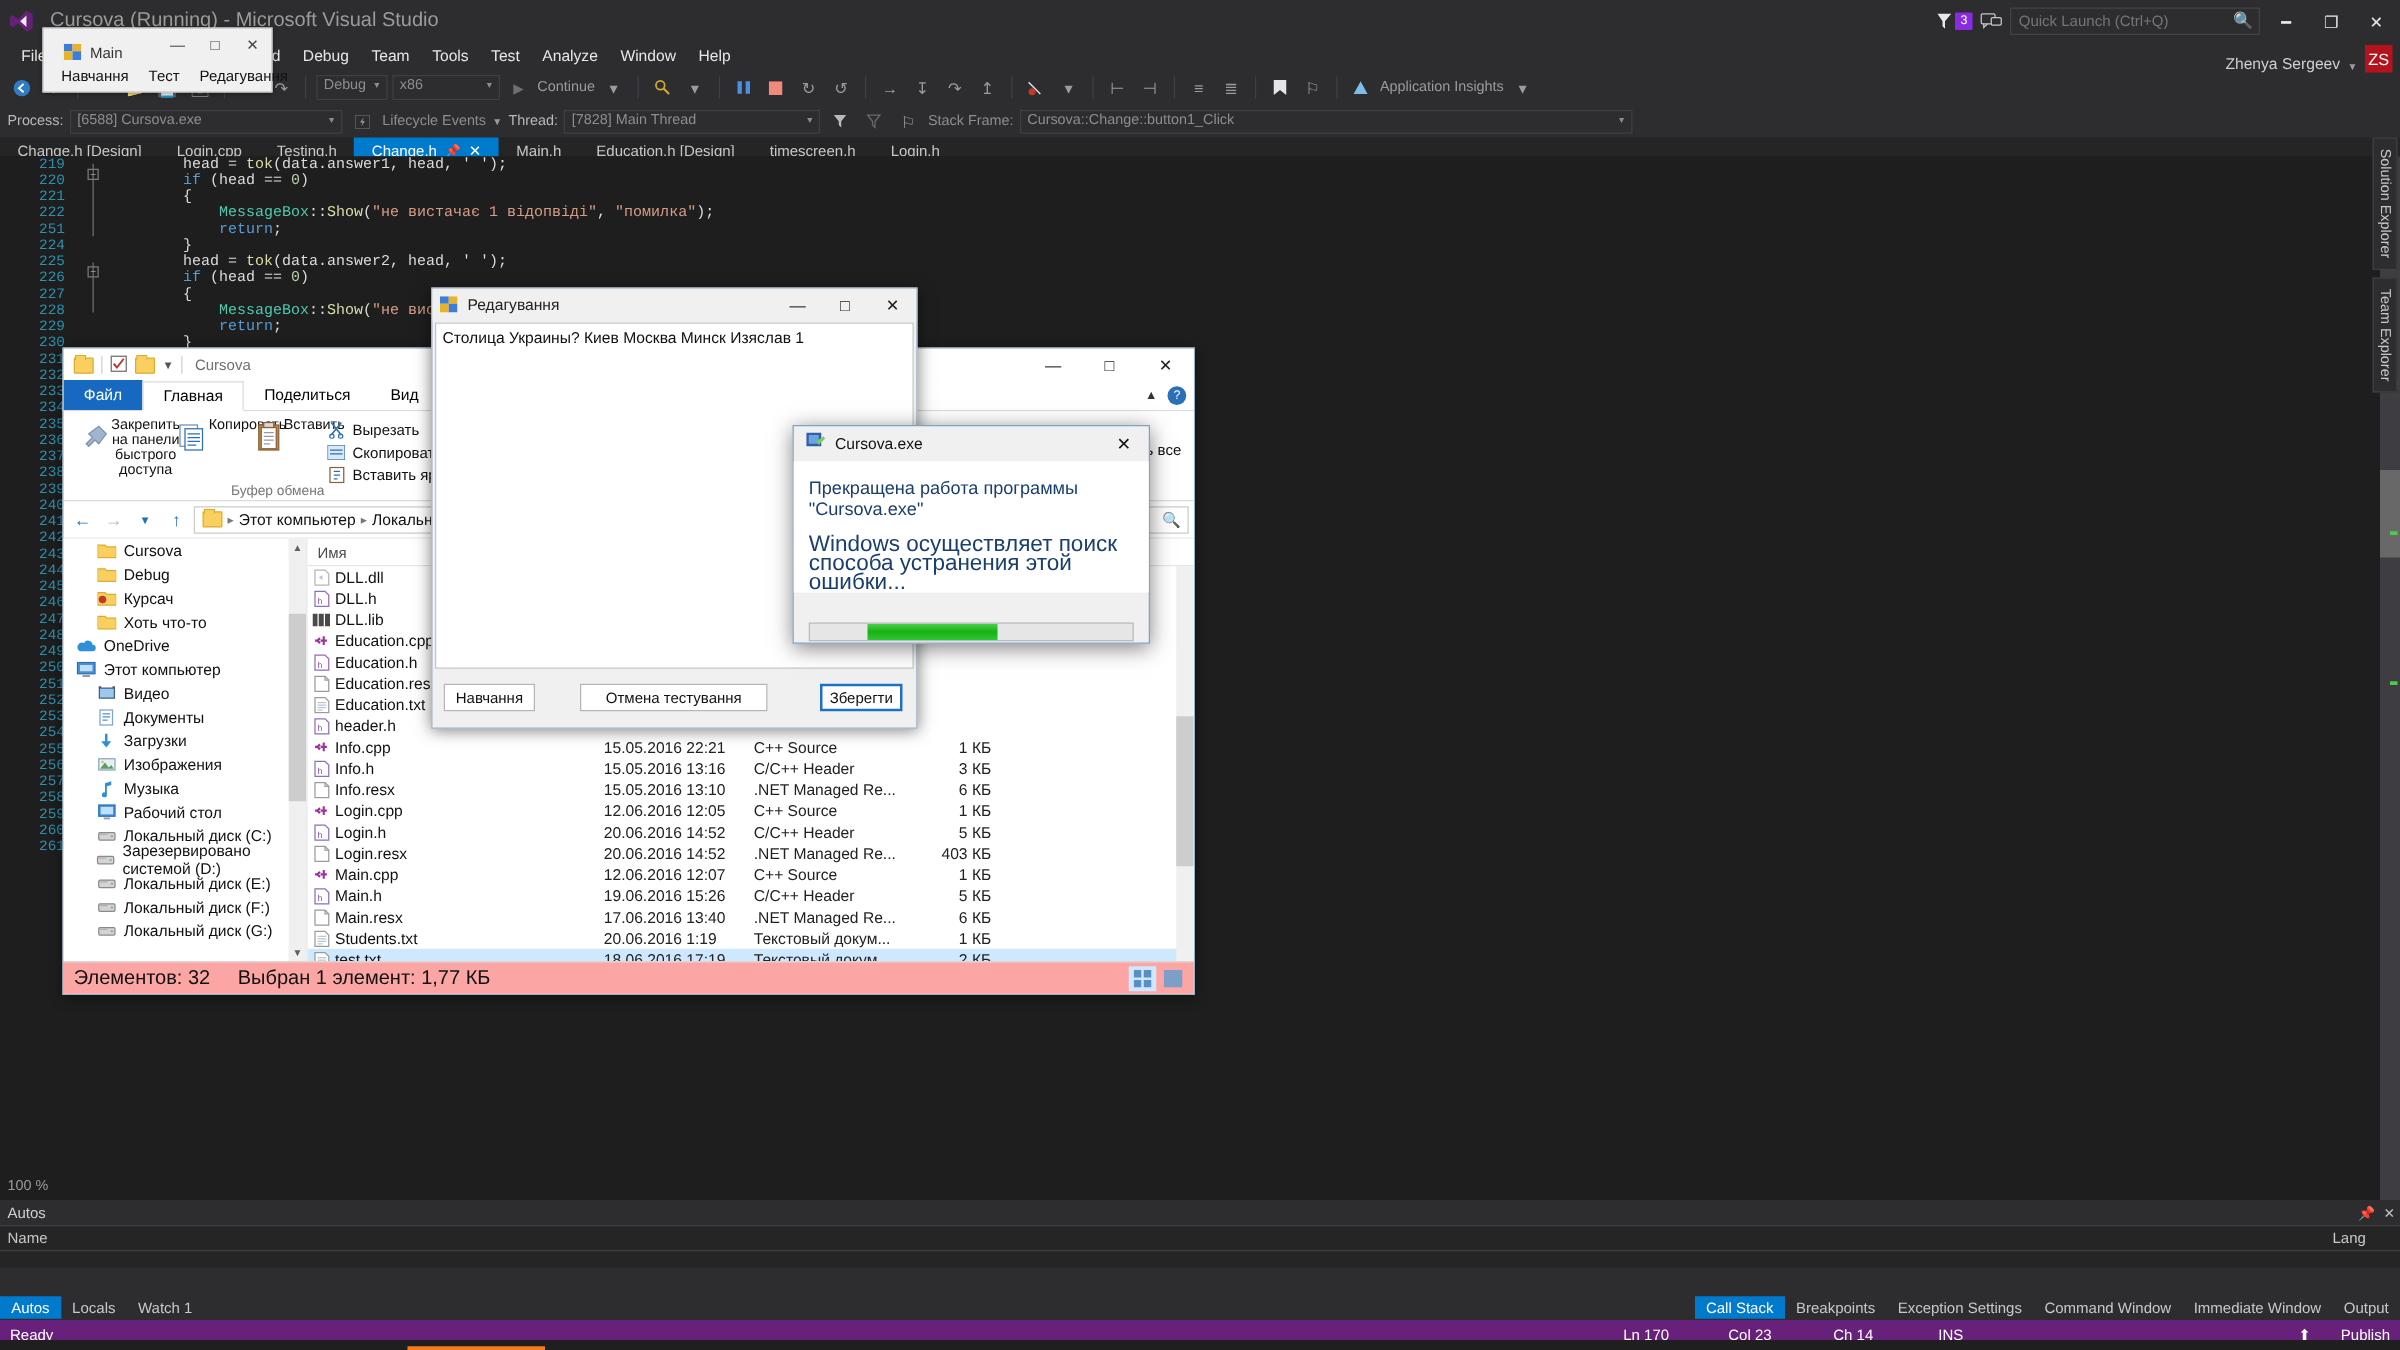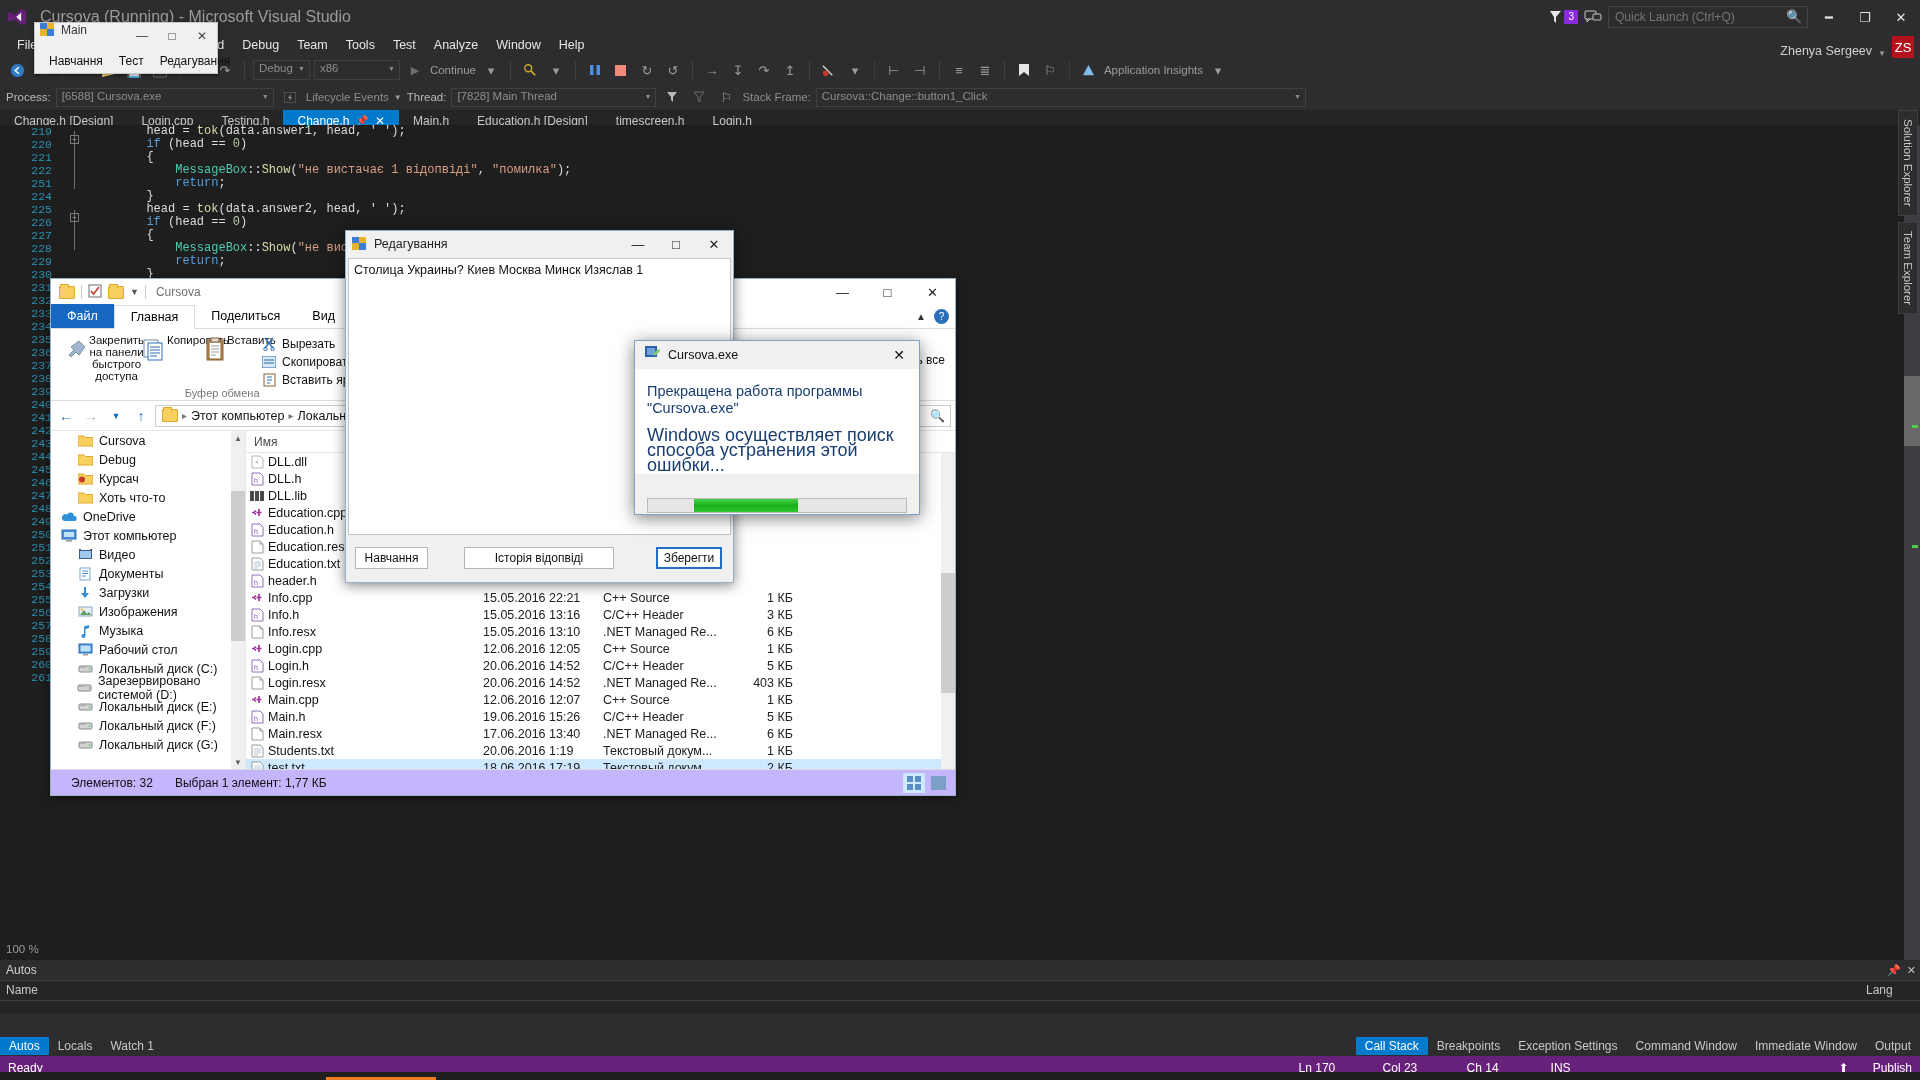--- a/index.html
+++ b/index.html
@@ -90,7 +90,7 @@
 
   
   #win-main { position:absolute; left:34px; top:22px; width:184px; height:52px; background:#f0f0f0; border:1px solid #c8c8c8; box-shadow:0 1px 4px rgba(0,0,0,.5);}
-  #win-main .tt { height:26px; display:flex; align-items:flex-start; padding-left:5px; gap:6px; }
+  #win-main .tt { height:26px; display:flex; align-items:flex-end; padding-left:16px; gap:6px; }
   #win-main .tt .t { font-size:12px; color:#333; }
   #win-main .wbtns { margin-left:auto; display:flex; }
   #win-main .wb { width:30px;height:26px;display:flex;align-items:center;justify-content:center;font-size:12px;color:#444;}

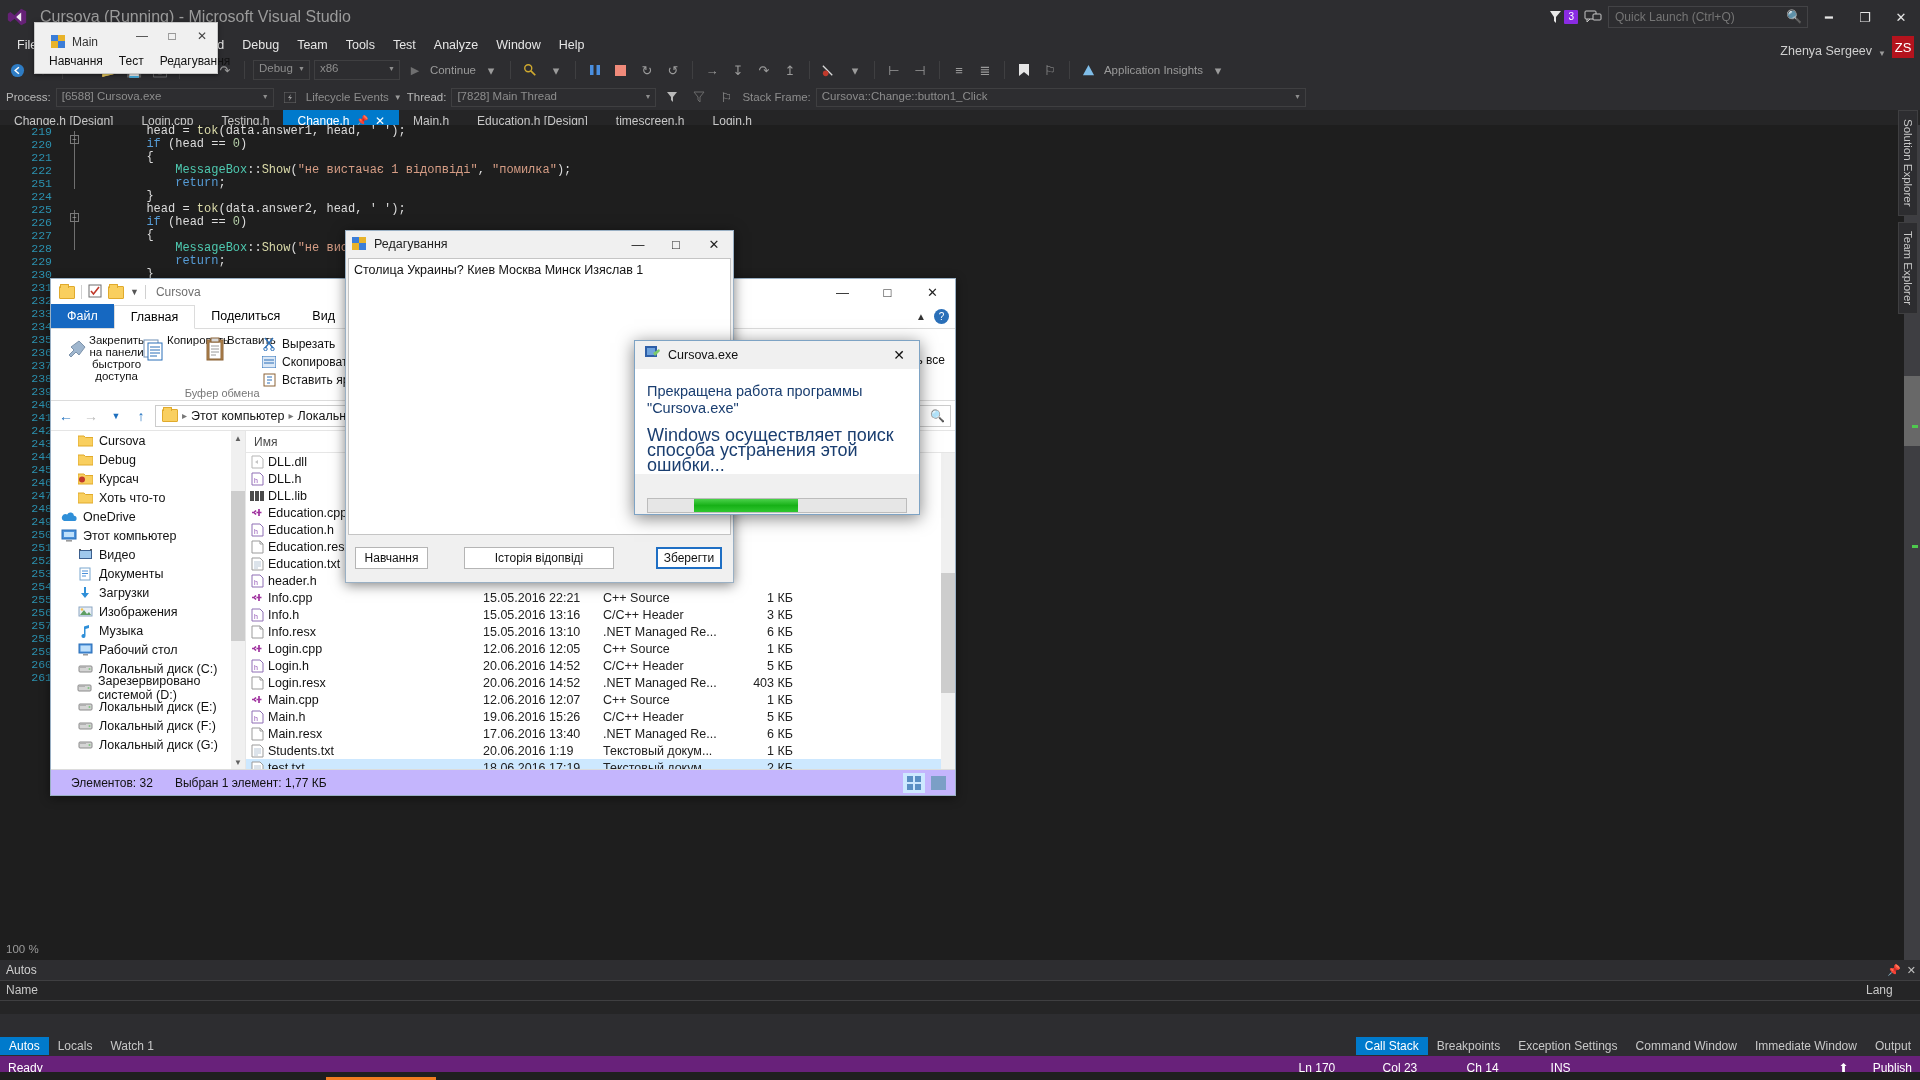--- a/index.html
+++ b/index.html
@@ -1171,7 +1171,7 @@
   <div id="we-text">Столица Украины? Киев Москва Минск Изяслав 1</div>
   <div id="we-buttons">
     <div class="we-btn" style="position:absolute; left:9px; width:73px;">Навчання</div>
-    <div class="we-btn" style="position:absolute; left:118px; width:150px;">Історія відопвіді</div>
+    <div class="we-btn" style="position:absolute; left:118px; width:150px;">Отмена тестування</div>
     <div class="we-btn primary" style="position:absolute; left:310px; width:66px;">Зберегти</div>
   </div>
 </div>

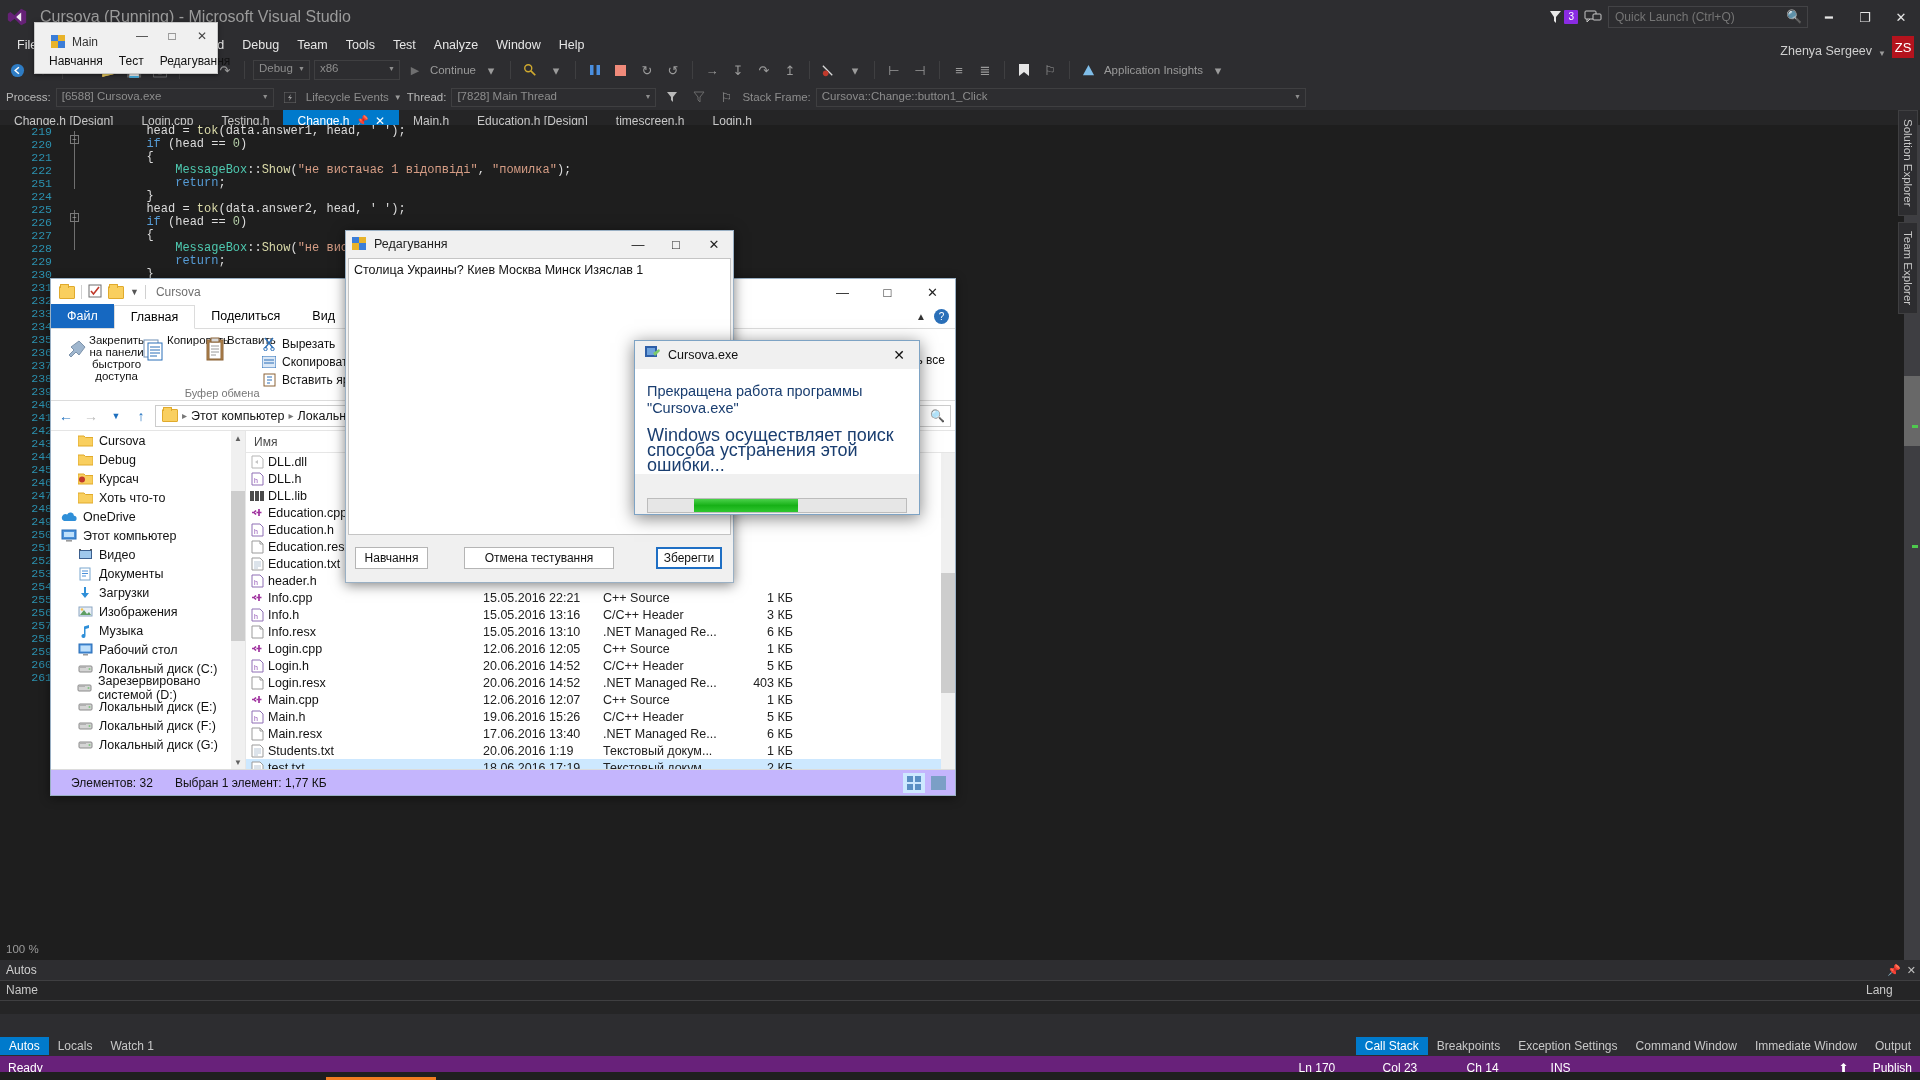--- a/index.html
+++ b/index.html
@@ -149,8 +149,8 @@
   .frow .fs { width:60px; text-align:right; color:#222;}
   #list-scroll { position:absolute; right:0; top:22px; bottom:0; width:14px; background:#f0f0f0;}
   #list-scroll .lthumb { position:absolute; top:120px; height:120px; width:100%; background:#cdcdcd;}
-  #ex-status { position:absolute; left:0; right:0; bottom:0; height:26px; background:#c4b5fd; border-top:1px solid #dcdcdc;
-     display:flex; align-items:center; font-size:12px; color:#111; padding-left:20px; gap:22px;}
+  #ex-status { position:absolute; left:0; right:0; bottom:0; height:26px; background:#fca5a5; border-top:1px solid #dcdcdc;
+     display:flex; align-items:center; font-size:16px; color:#111; padding-left:8px; gap:22px;}
   #ex-status .vmodes { margin-left:auto; display:flex; gap:2px; padding-right:6px;}
   .vmode { width:22px;height:20px;display:flex;align-items:center;justify-content:center;}
   .vmode.on { background:#cde8ff;}

